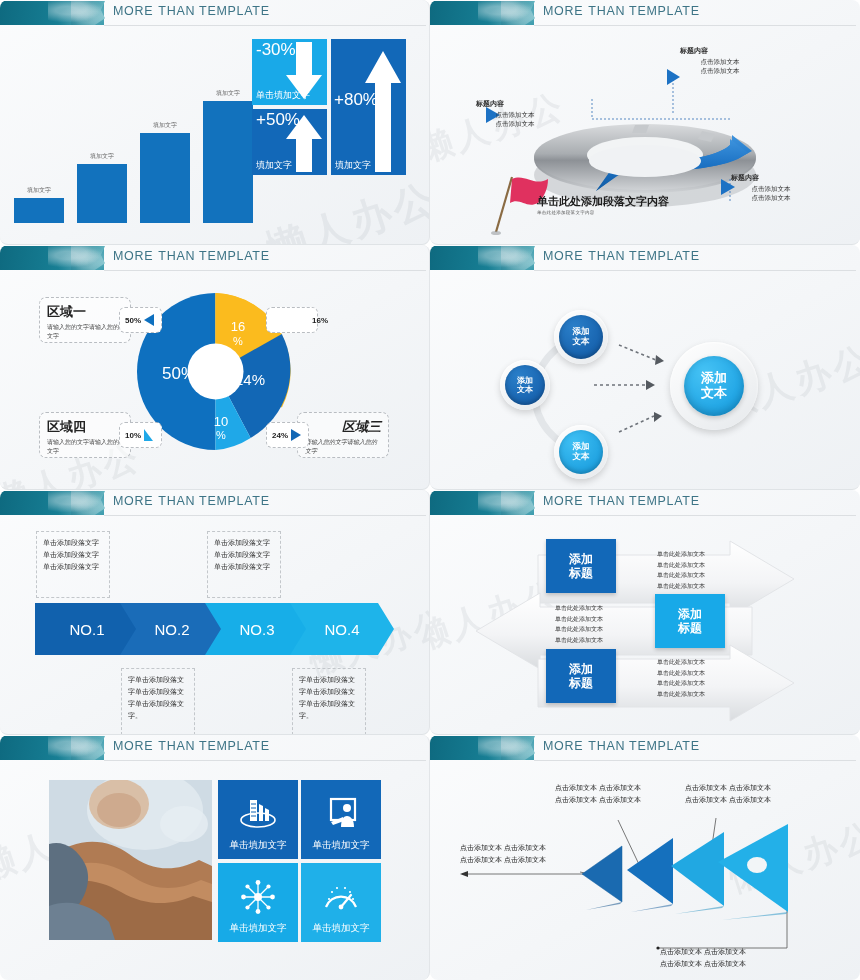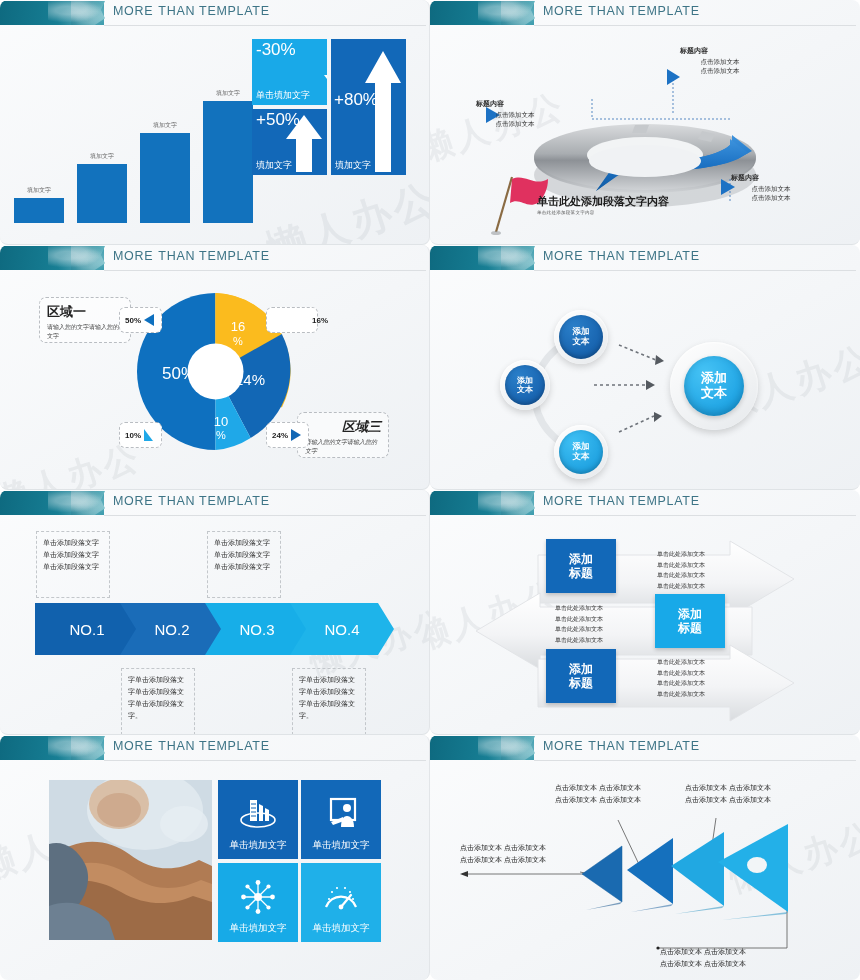--- a/index.html
+++ b/index.html
@@ -164,7 +164,7 @@
 
       <div class="panelset">
         <div class="pcol">
-          <div class="pbox" style="width:75px;height:66px;background:#19a9e8;text-align:center;">
+          <div class="pbox" style="width:75px;height:66px;background:#19a9e8;">
             <svg width="75" height="66" viewBox="0 0 75 66">
               <polygon points="44,3 60,3 60,36 70,36 52,60 34,36 44,36" fill="#ffffff"></polygon>
             </svg>

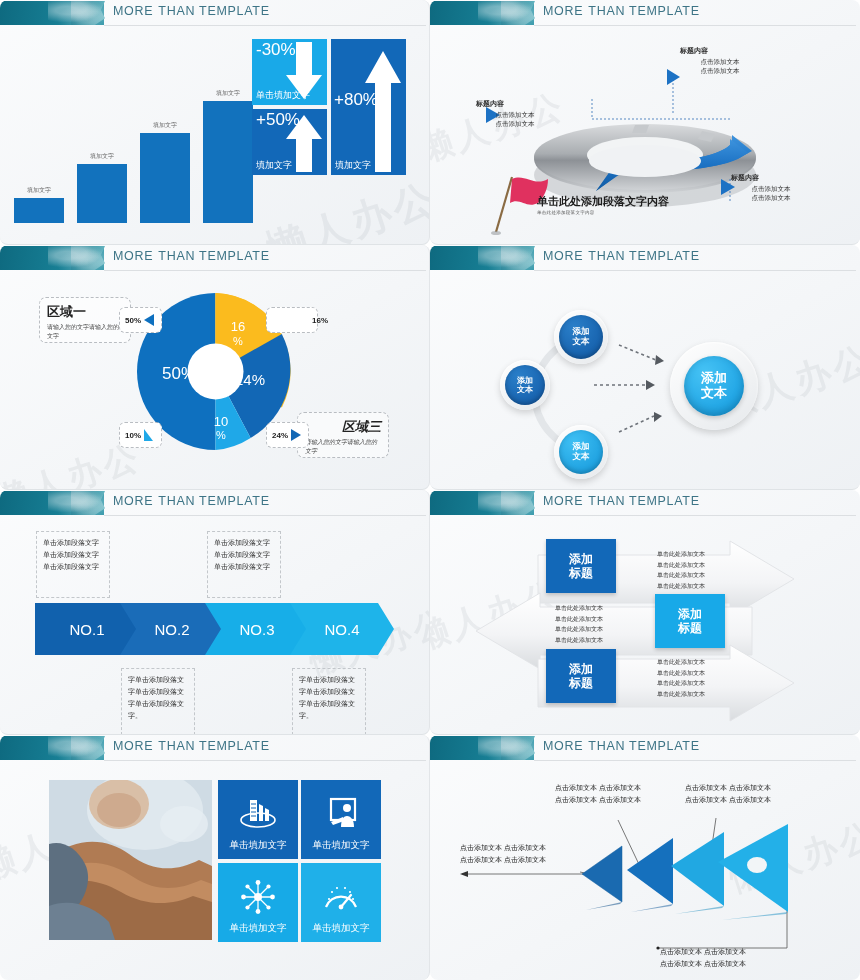--- a/index.html
+++ b/index.html
@@ -315,6 +315,10 @@
           </svg>
       </div>
 
+      <div class="callout" style="left:39px;top:140px;width:92px;height:46px;">
+        <div class="ct">区域四</div>
+        <div class="cl">请输入您的文字请输入您的文字</div>
+      </div>
       <div class="chip" style="left:119px;top:150px;width:43px;">
         <span class="cv">10%</span>
         <svg width="10" height="14" viewBox="0 0 10 14">

